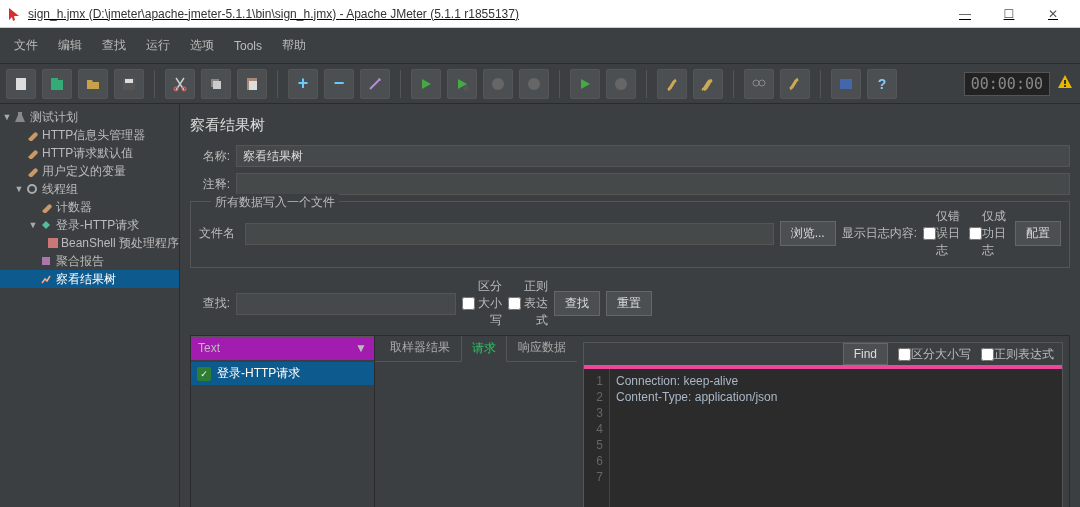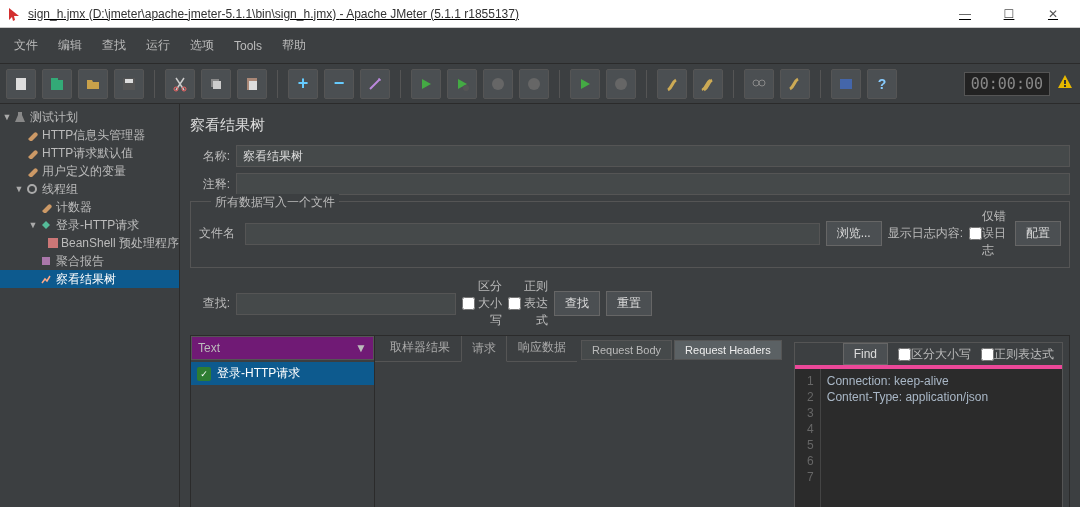--- a/index.html
+++ b/index.html
@@ -347,6 +347,10 @@
         <label class="chk">
             <input type="checkbox" style="">
             <span>仅错误日志</span>
+          </label>
+        <label class="chk">
+            <input type="checkbox" style="">
+            <span>仅成功日志</span>
           </label>
         <button class="btn">配置</button>
       </div>

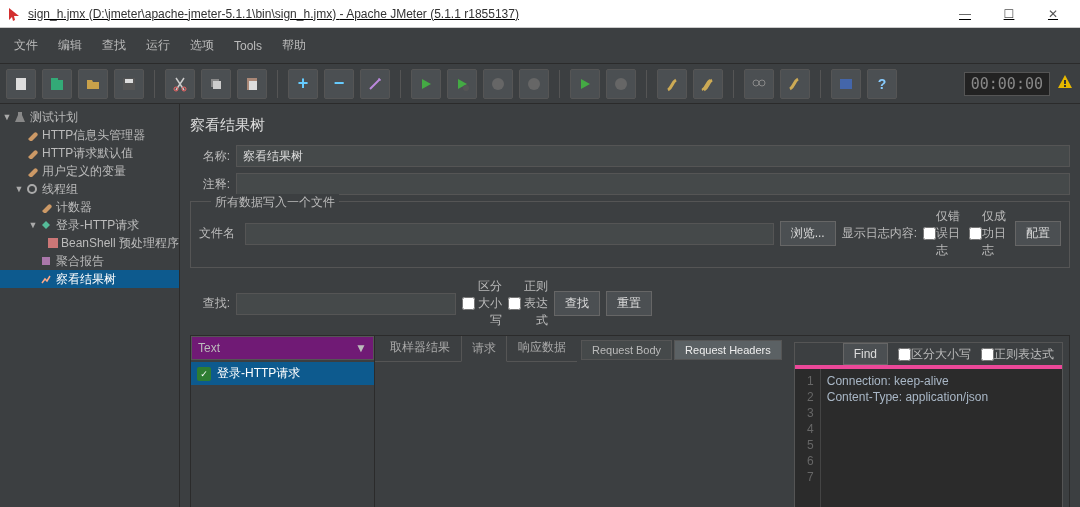--- a/index.html
+++ b/index.html
@@ -51,7 +51,7 @@
   
   .results { flex: 1; display: flex; border: 1px solid #2b2b2b; overflow: hidden; }
   .res-left { width: 184px; border-right: 1px solid #2b2b2b; display: flex; flex-direction: column; }
-  .res-dd { height: 24px; border: 1px solid #555; background: #701a75; display: flex; align-items: center; padding: 0 6px; justify-content: space-between; margin-bottom: 2px; }
+  .res-dd { height: 24px; border: 1px solid #555; background: #a21caf; display: flex; align-items: center; padding: 0 6px; justify-content: space-between; margin-bottom: 2px; }
   .res-item { display: flex; align-items: center; padding: 3px 6px; gap: 6px; background: #0d5a8e; color: #fff; }
   .shield { width: 14px; height: 14px; background: #2e7d32; border-radius: 2px; display: inline-flex; align-items: center; justify-content: center; font-size: 9px; color: #fff; }
   

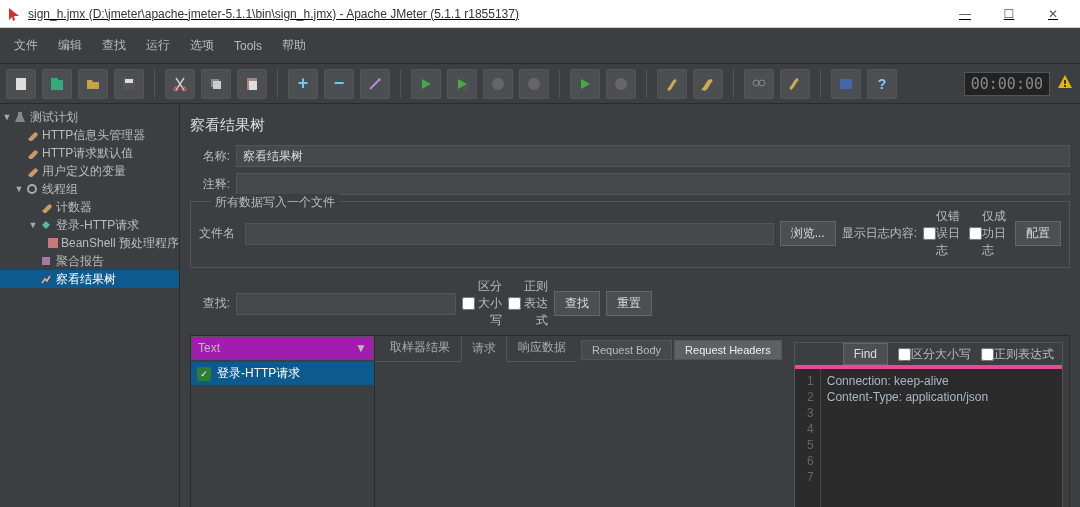--- a/index.html
+++ b/index.html
@@ -58,7 +58,7 @@
   .res-right { flex: 1; display: flex; }
   .htab-row { display: flex; height: 26px; align-items: flex-end; border-bottom: 1px solid #555; padding-left: 4px; gap: 0; }
   .htab { padding: 4px 10px; border: 1px solid transparent; color: #aaa; font-size: 12px; cursor: default; }
-  .htab.active { border: 1px solid #555; border-bottom: 1px solid #3c3f41; background: #3c3f41; color: #a3a3a3; position: relative; top: 1px; }
+  .htab.active { border: 1px solid #555; border-bottom: 1px solid #3c3f41; background: #3c3f41; color: #22c55e; position: relative; top: 1px; }
   
   .subtab-row { display: flex; height: 24px; align-items: center; padding: 4px 4px 0 4px; gap: 0; }
   .subtab { padding: 3px 10px; border: 1px solid #555; background: #45494a; color: #bbb; font-size: 11px; margin-right: 2px;}

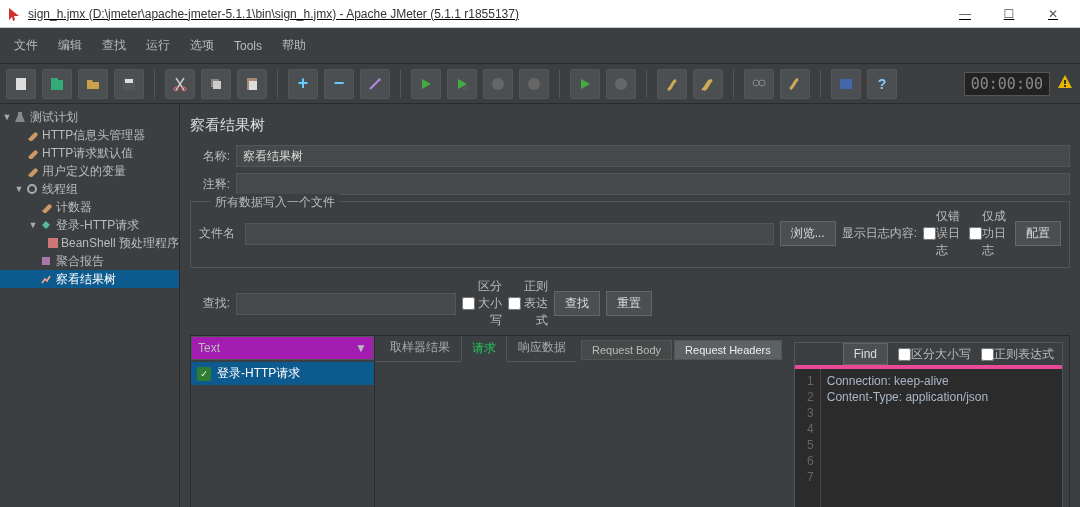--- a/index.html
+++ b/index.html
@@ -387,10 +387,6 @@
           <div class="htab">取样器结果</div>
           <div class="htab active">请求</div>
           <div class="htab">响应数据</div>
-        </div>
-        <div class="subtab-row">
-          <div class="subtab">Request Body</div>
-          <div class="subtab active">Request Headers</div>
         </div>
         <div class="codepane">
           <div class="code-toolbar">

